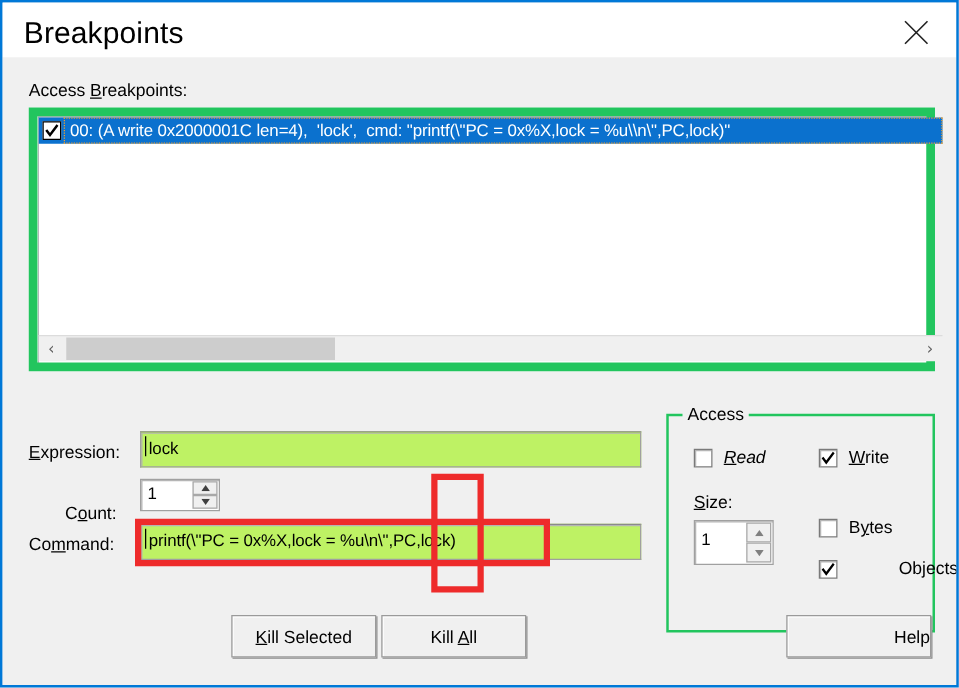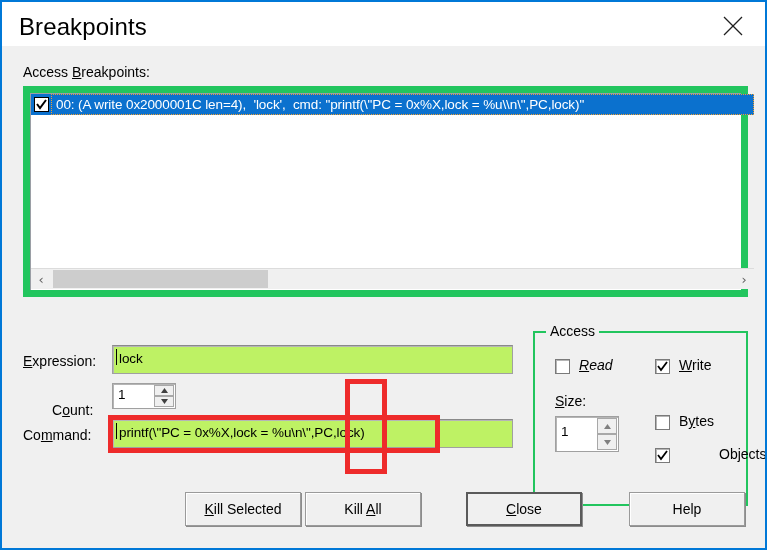--- a/index.html
+++ b/index.html
@@ -385,9 +385,6 @@
     <div class="btn" style="left:183px; top:446px; width:116px;">
         <span><span class="u">K</span><span>ill Selected</span></span>
       </div>
-    <div class="btn focused" style="left:464px; top:446px; width:116px;">
-        <span><span class="u">C</span><span>lose</span></span>
-      </div>
     <div class="btn" style="left:627px; top:446px; width:116px;">
         <span>Help</span>
       </div>

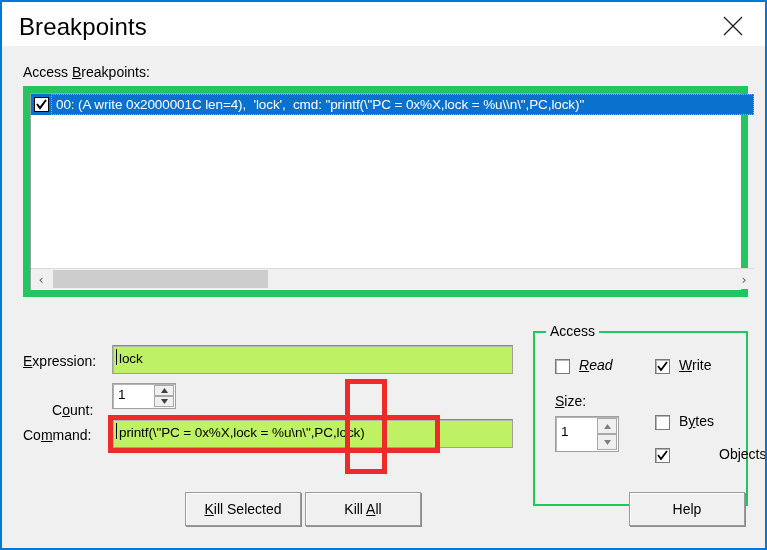--- a/index.html
+++ b/index.html
@@ -385,7 +385,7 @@
     <div class="btn" style="left:183px; top:446px; width:116px;">
         <span><span class="u">K</span><span>ill Selected</span></span>
       </div>
-    <div class="btn" style="left:627px; top:446px; width:116px;">
+    <div class="btn" style="left:627px; top:446px; width:116px;justify-content:flex-end;">
         <span>Help</span>
       </div>
 

